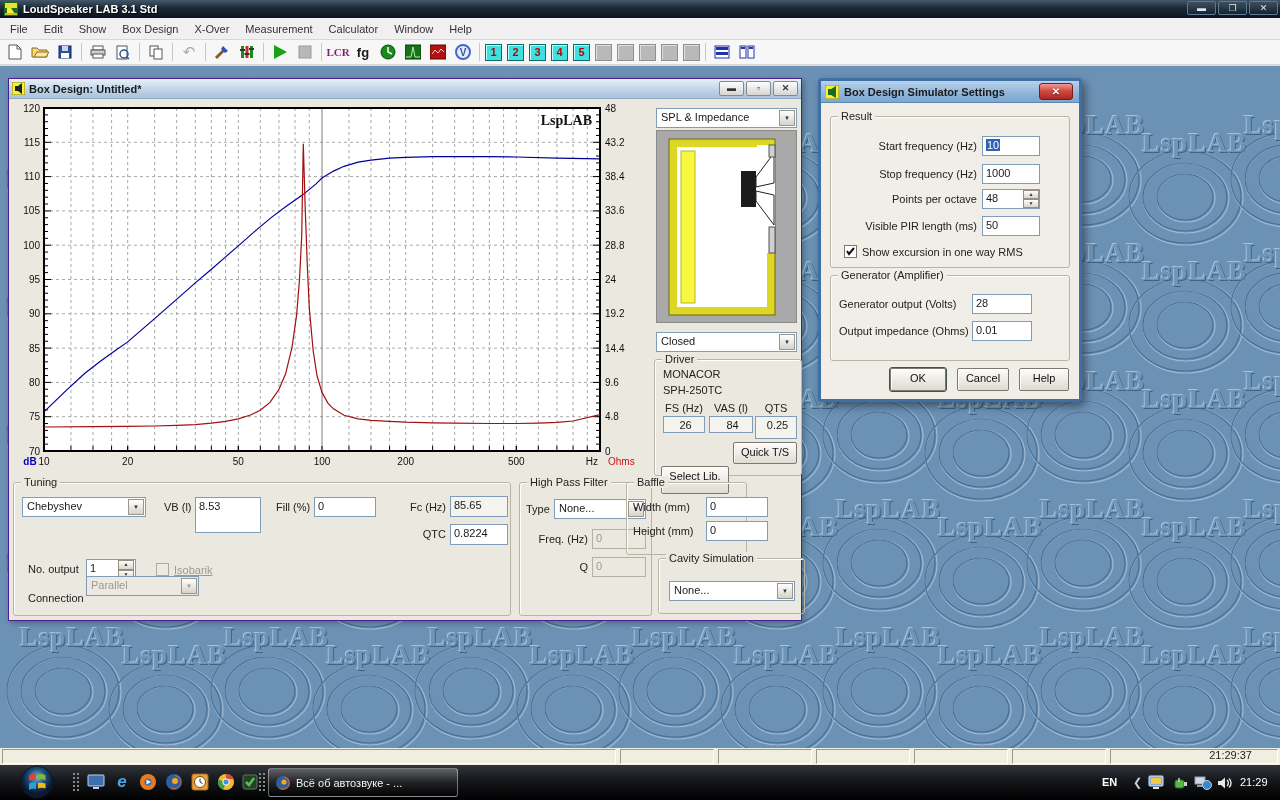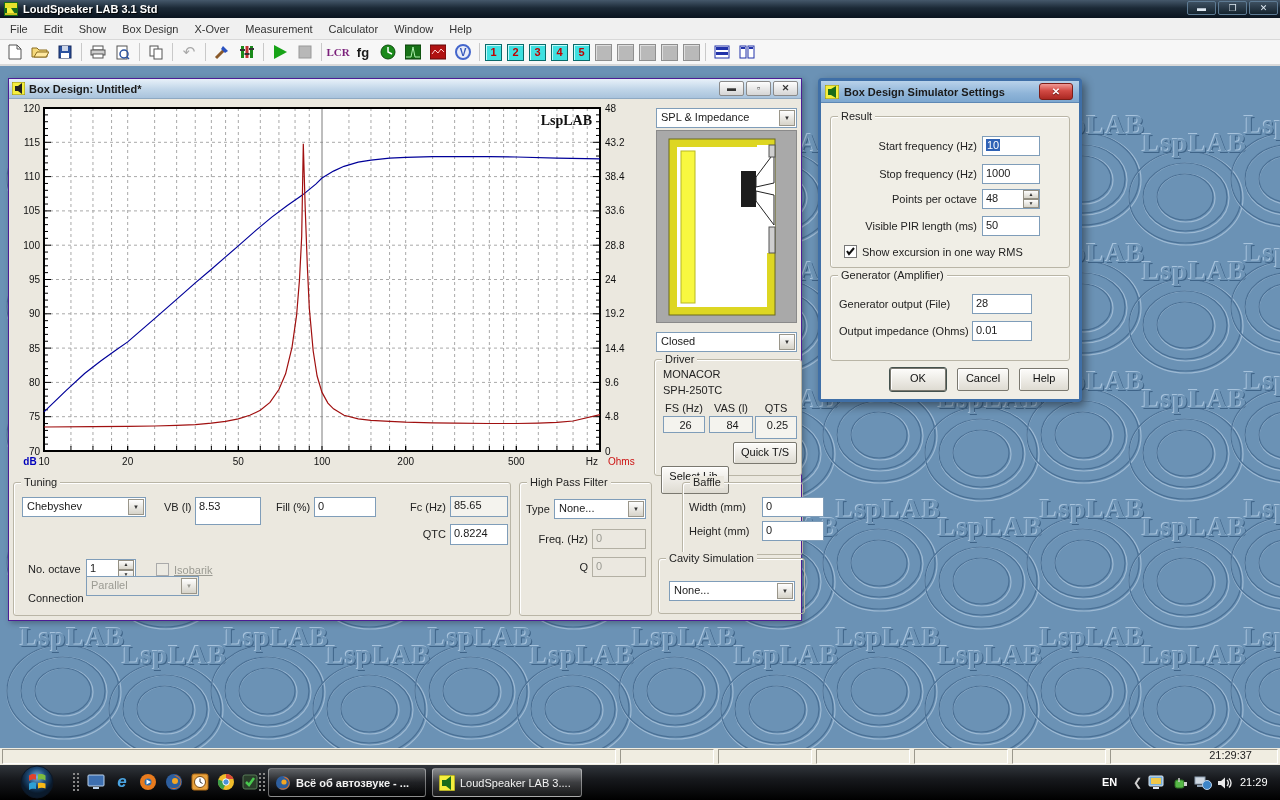--- a/index.html
+++ b/index.html
@@ -1466,7 +1466,7 @@
         </div>
         <div class="group" style="left:9px;top:172px;width:240px;height:86px;">
           <span class="legend">Generator (Amplifier)</span>
-          <span class="lbl nw" style="left:8px;top:22px;">Generator output (File)</span>
+          <span class="lbl nw" style="left:8px;top:22px;">Generator output (Volts)</span>
           <div class="field" style="left:141px;top:18px;width:60px;height:20px;">28</div>
           <span class="lbl nw" style="left:8px;top:49px;">Output impedance (Ohms)</span>
           <div class="field" style="left:141px;top:45px;width:60px;height:20px;">0.01</div>

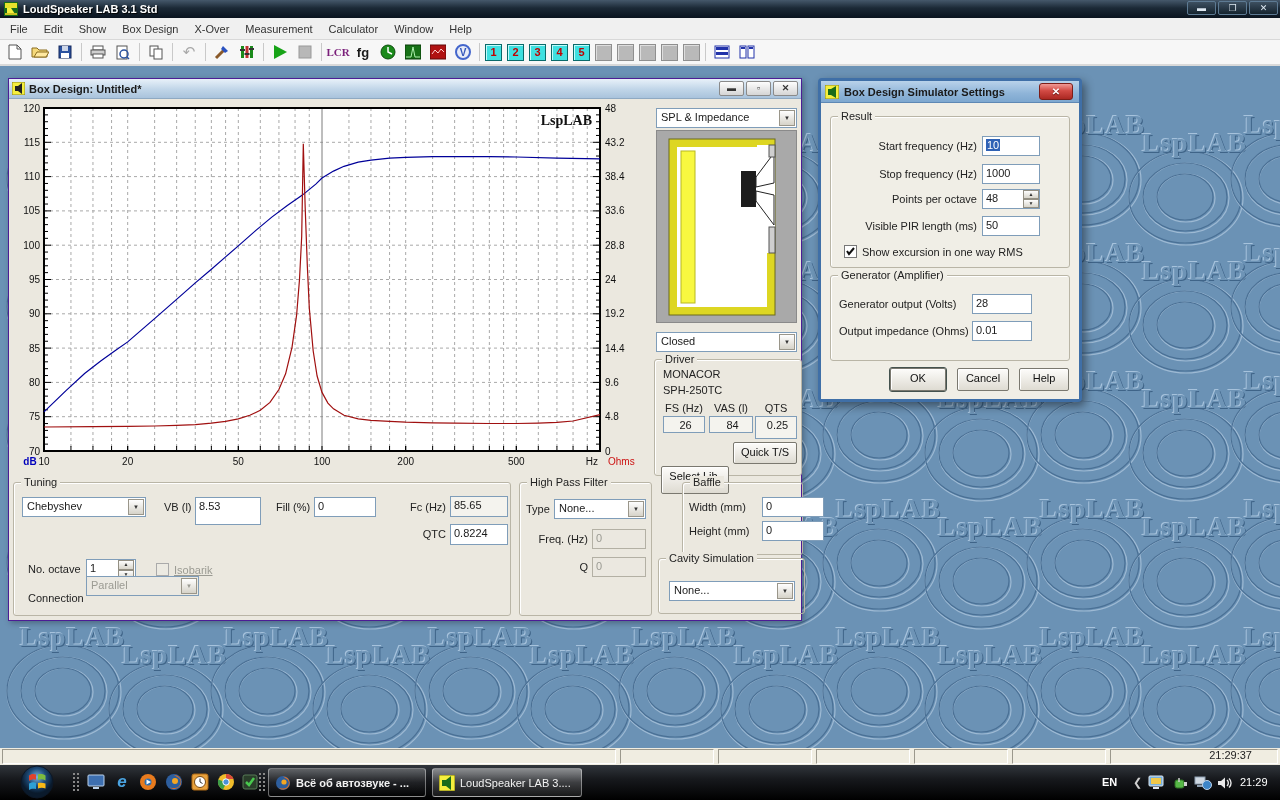--- a/index.html
+++ b/index.html
@@ -1416,7 +1416,7 @@
           <div class="field dis" style="left:72px;top:74px;width:54px;height:20px;">0</div>
         </div>
 
-        <div class="group" style="left:672px;top:383px;width:121px;height:73px;text-decoration:underline;">
+        <div class="group" style="left:616px;top:383px;width:121px;height:73px;text-decoration:underline;">
           <span class="legend">Baffle</span>
           <span class="lbl nw" style="left:6px;top:18px;">Width (mm)</span>
           <div class="field" style="left:79px;top:14px;width:62px;height:20px;">0</div>

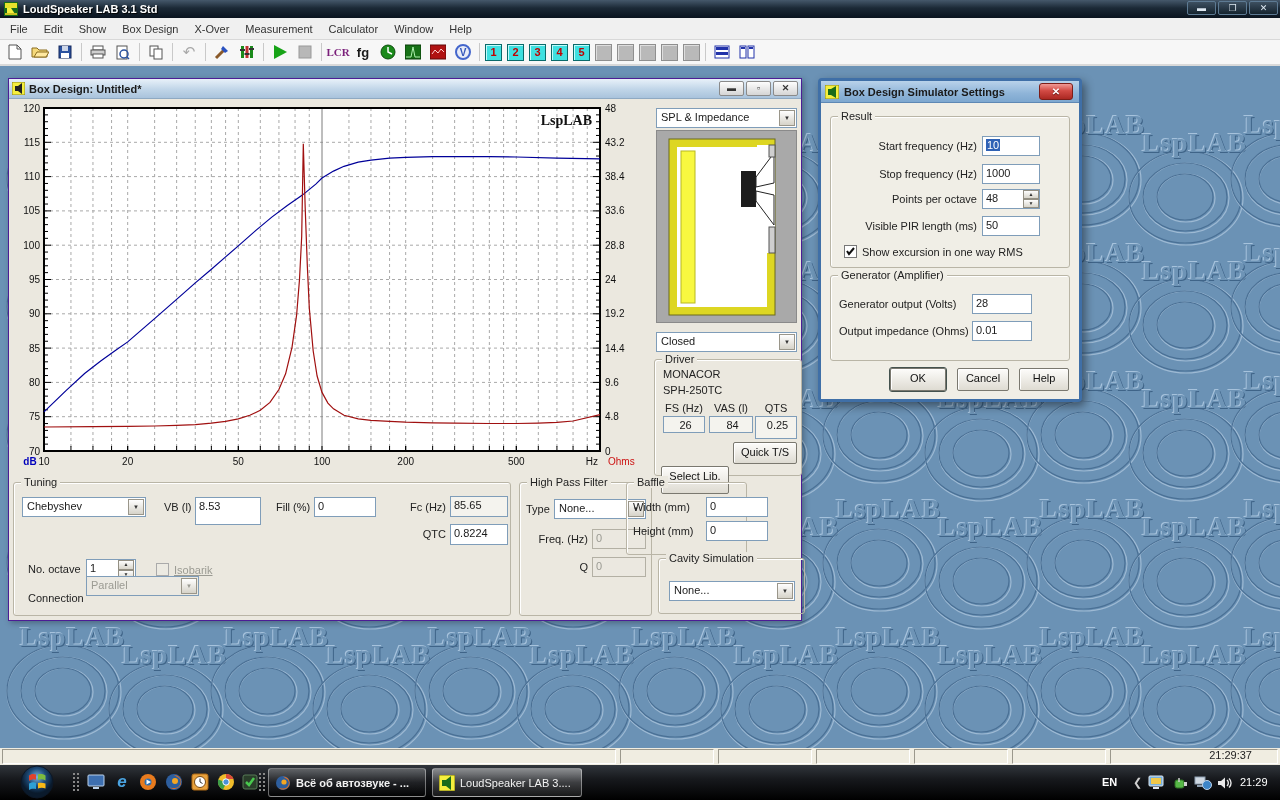--- a/index.html
+++ b/index.html
@@ -1381,7 +1381,7 @@
             <span class="ca">▼</span>
           </div>
           <span class="lbl nw" style="left:150px;top:18px;">VB (l)</span>
-          <div class="field" style="left:181px;top:14px;width:66px;height:28px;">8.53</div>
+          <div class="field" style="left:181px;top:14px;width:66px;height:36px;">8.53</div>
           <span class="lbl nw" style="left:262px;top:18px;">Fill (%)</span>
           <div class="field" style="left:300px;top:14px;width:62px;height:20px;">0</div>
           <span class="lbl r nw" style="left:386px;top:18px;width:46px;">Fc (Hz)</span>

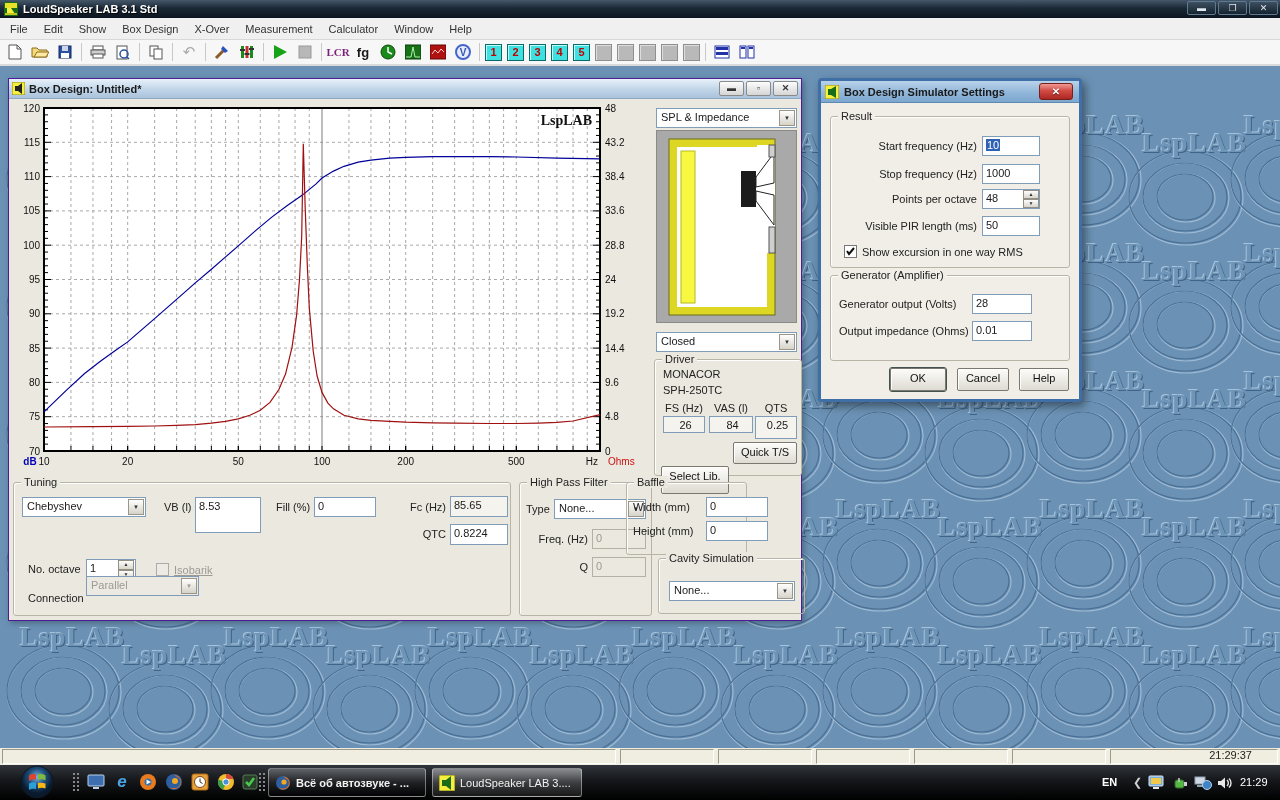--- a/index.html
+++ b/index.html
@@ -1388,7 +1388,7 @@
           <div class="field" style="left:436px;top:13px;width:58px;height:21px;background:#f4f3ee;">85.65</div>
           <span class="lbl r nw" style="left:386px;top:45px;width:46px;">QTC</span>
           <div class="field" style="left:436px;top:41px;width:58px;height:21px;">0.8224</div>
-          <span class="lbl nw" style="left:14px;top:80px;">No. octave</span>
+          <span class="lbl nw" style="left:14px;top:80px;">No. output</span>
           <div class="field" style="left:72px;top:76px;width:50px;height:22px;">1</div>
           <div class="spin" style="left:104px;top:77px;height:20px;">
               <div>▲</div>

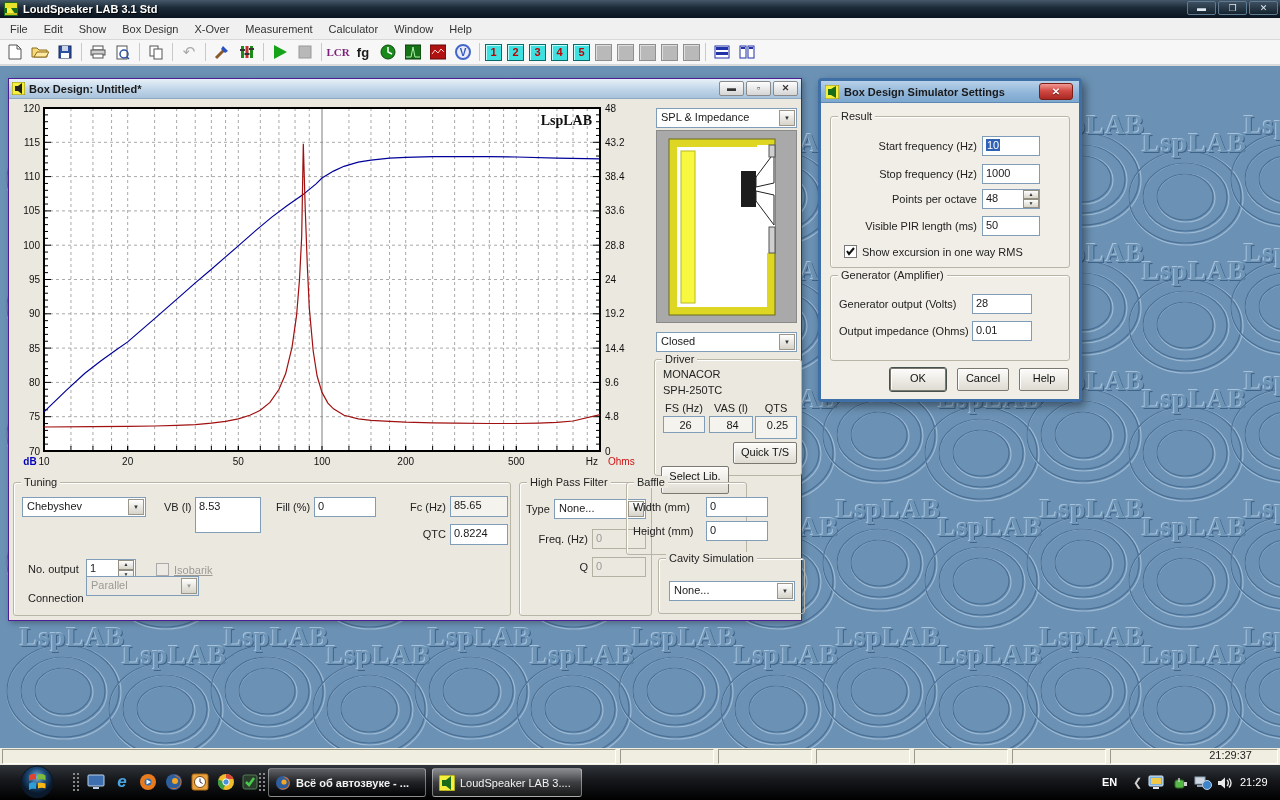--- a/index.html
+++ b/index.html
@@ -1555,7 +1555,7 @@
       </div>
     <div class="gripdots" style="left:258px;"></div>
 
-    <div class="taskbtn" style="left:268px;width:158px;font-weight:bold;">
+    <div class="taskbtn" style="left:268px;width:190px;">
       <svg width="16" height="16">
           <circle cx="8" cy="8" r="7" fill="#2d5e9e"></circle>
           <path d="M8,1.5 A6.5,6.5 0 1,1 2,10 A5.5,5.5 0 0,0 8,13.5 A5.5,5.5 0 0,0 12.5,4.5 Z" fill="#e8701a"></path>

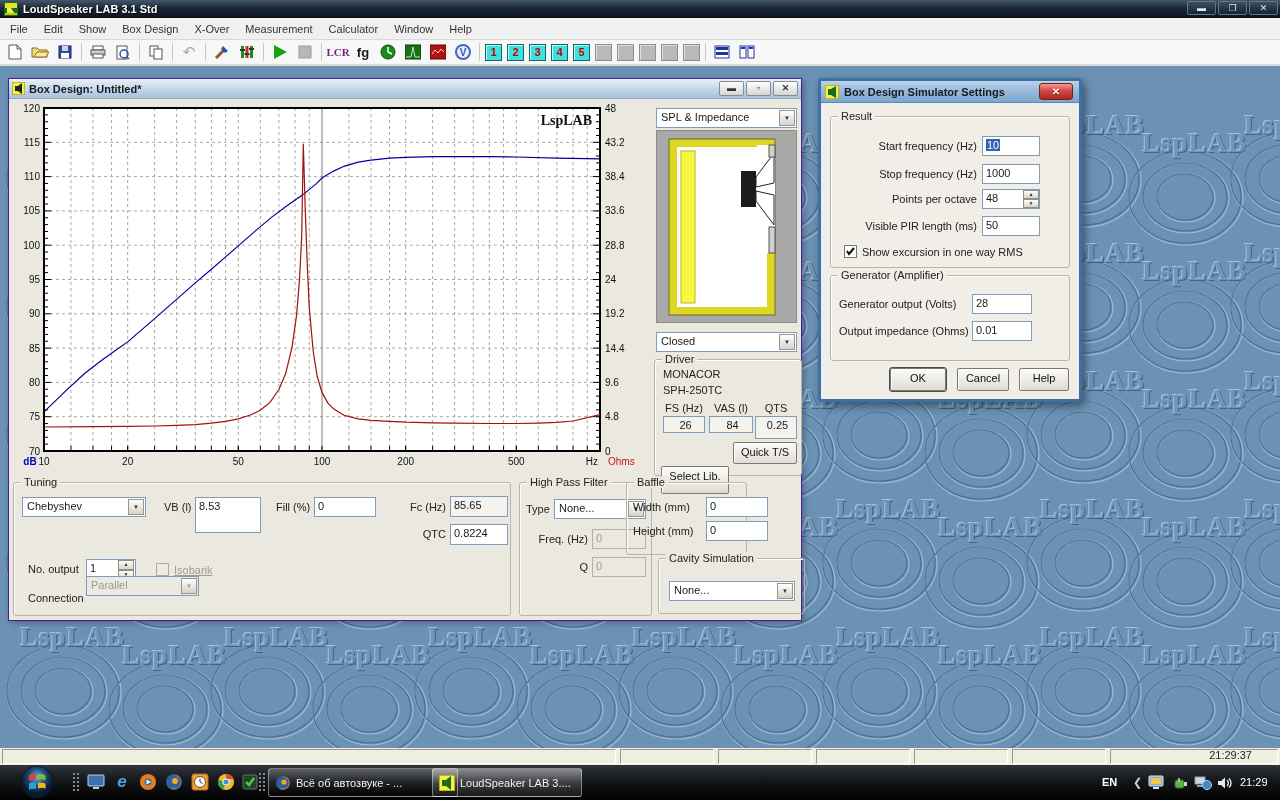--- a/index.html
+++ b/index.html
@@ -1563,13 +1563,6 @@
         </svg>
       <span class="nw">Всё об автозвуке - ...</span>
     </div>
-    <div class="taskbtn active" style="left:432px;width:150px;">
-      <svg width="16" height="16">
-          <rect x="0" y="0" width="16" height="16" fill="#f5ef3e" stroke="#7a7410"></rect>
-          <polygon points="3,5 7,5 12,1 12,15 7,11 3,11" fill="#1a6b1a"></polygon>
-        </svg>
-      <span class="nw">LoudSpeaker LAB 3....</span>
-    </div>
 
     <span class="tray-txt" style="left:1102px;font-weight:bold;">EN</span>
     <span class="tray-txt" style="left:1133px;color:#cfcfcf;">❮</span>

